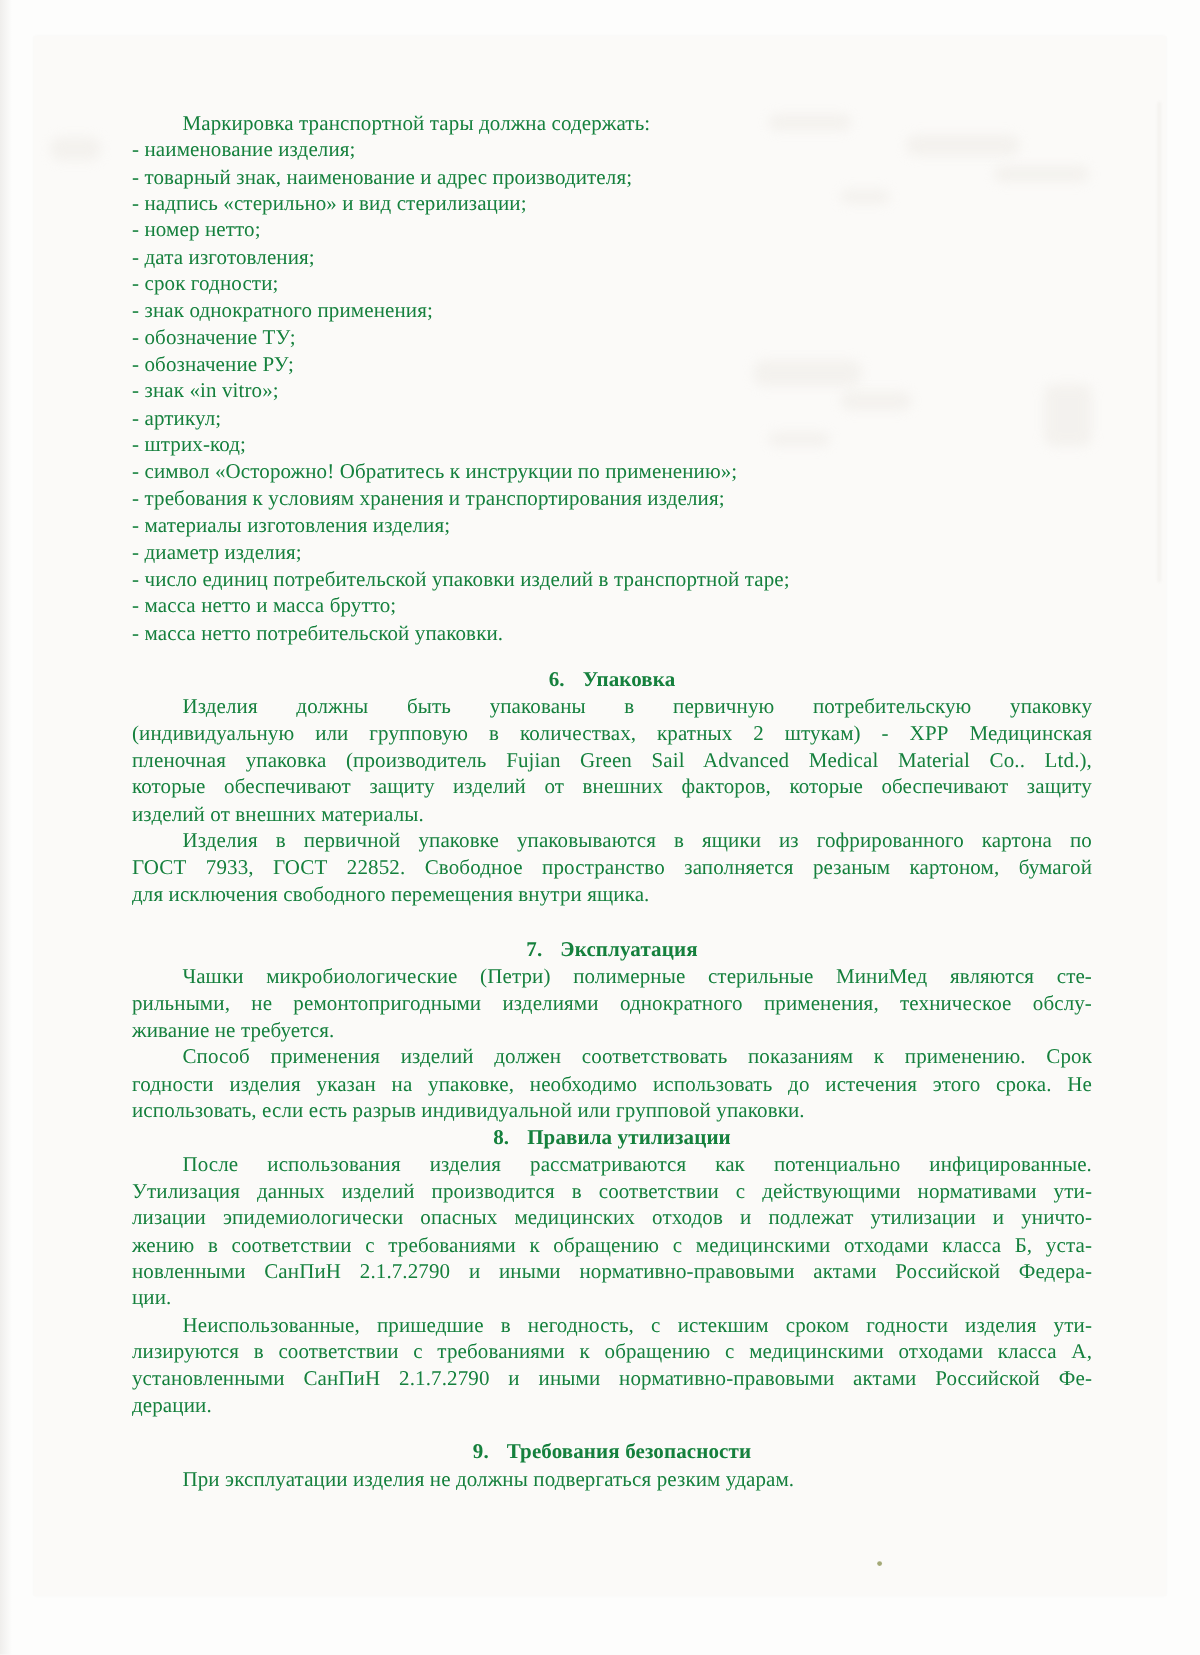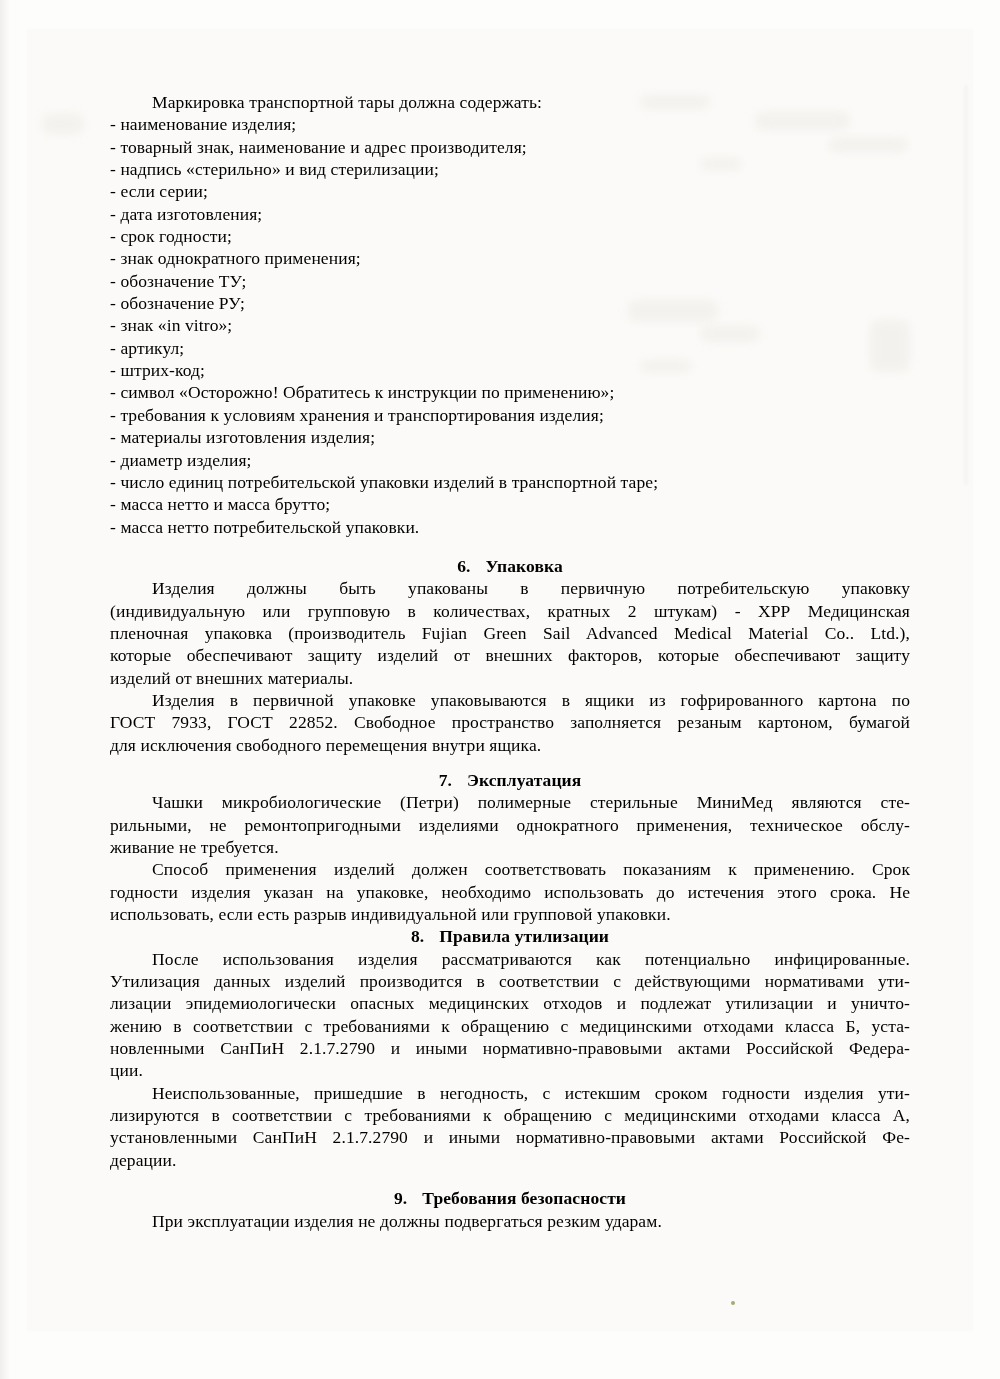--- a/index.html
+++ b/index.html
@@ -19,7 +19,7 @@
   }
   .content{
     position:absolute;left:82px;top:61px;width:800px;
-    color:#000000;font-size:17.5px;line-height:22.34px;
+    color:#15803d;font-size:17.5px;line-height:22.34px;
     letter-spacing:0.1px;
     font-family:Liberation Serif, serif;
   }

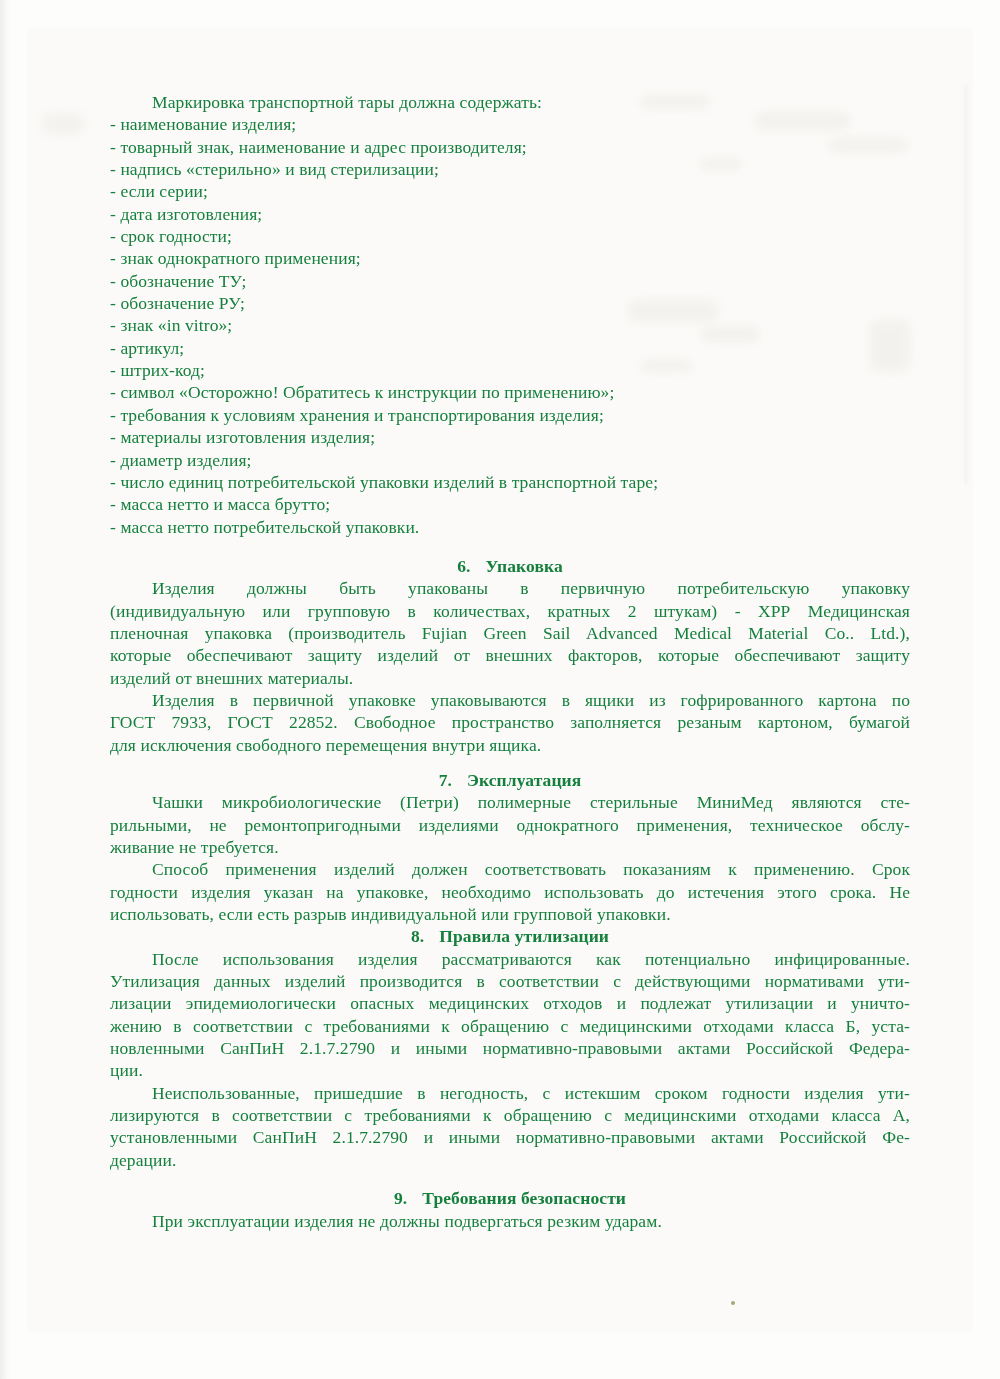--- a/index.html
+++ b/index.html
@@ -74,7 +74,7 @@
       <div class="ll">- наименование изделия;</div>
       <div class="ll">- товарный знак, наименование и адрес производителя;</div>
       <div class="ll">- надпись «стерильно» и вид стерилизации;</div>
-      <div class="ll">- если серии;</div>
+      <div class="ll">- номер нетто;</div>
       <div class="ll">- дата изготовления;</div>
       <div class="ll">- срок годности;</div>
       <div class="ll">- знак однократного применения;</div>

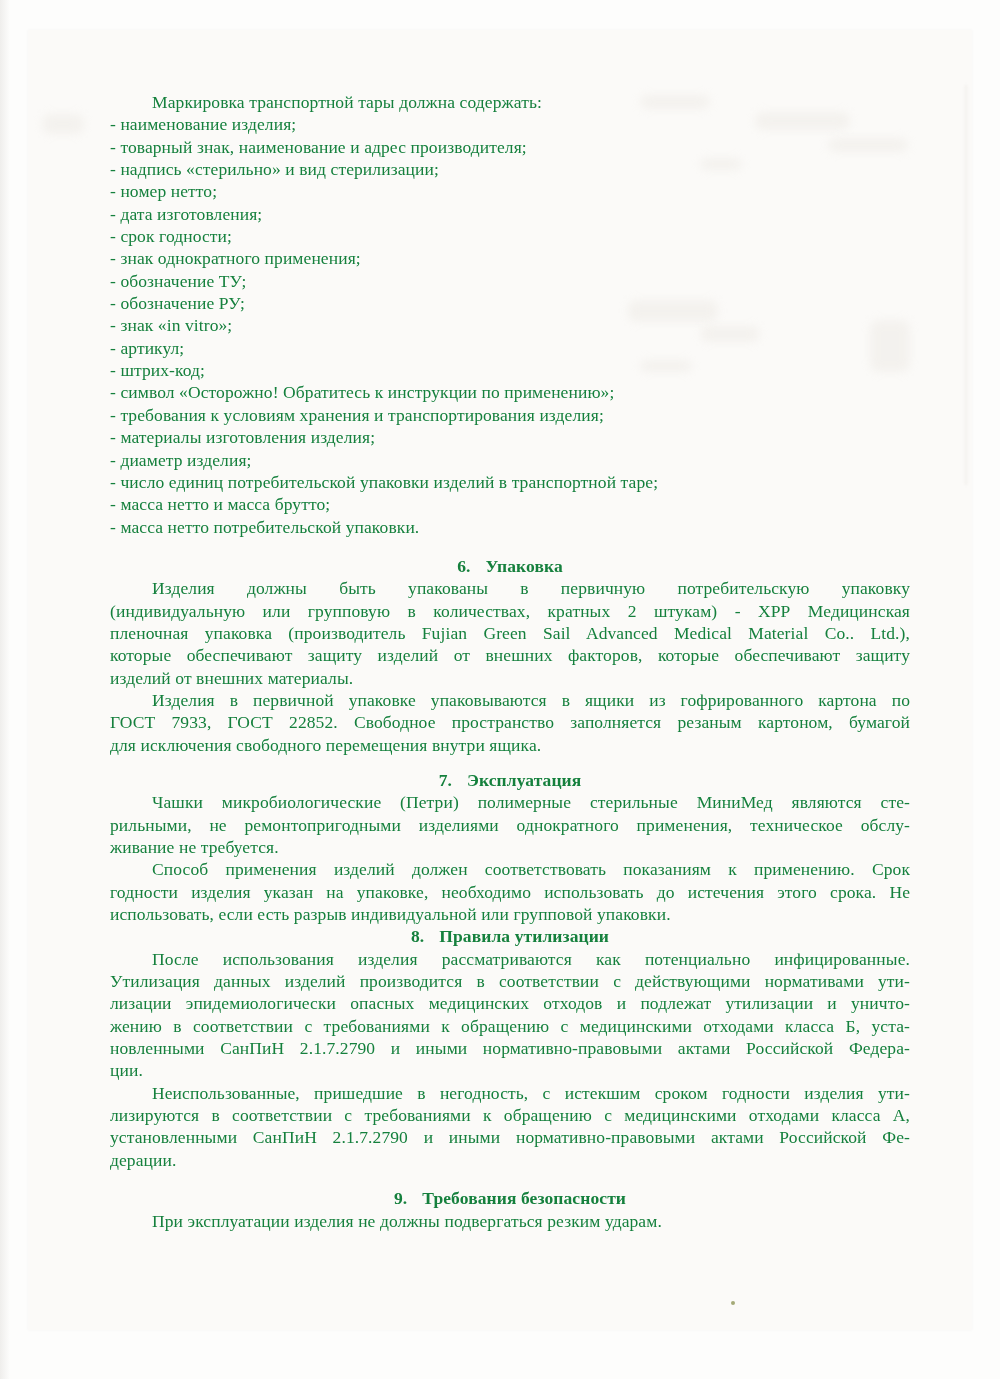--- a/index.html
+++ b/index.html
@@ -33,7 +33,7 @@
   }
   .heading .num{margin-right:15px;}
   .mt-h6{margin-top:17px;}
-  .mt-h7{margin-top:13px;}
+  .mt-h7{margin-top:24px;}
   .mt-h8{}
   .mt-h9{margin-top:16px;}
   

